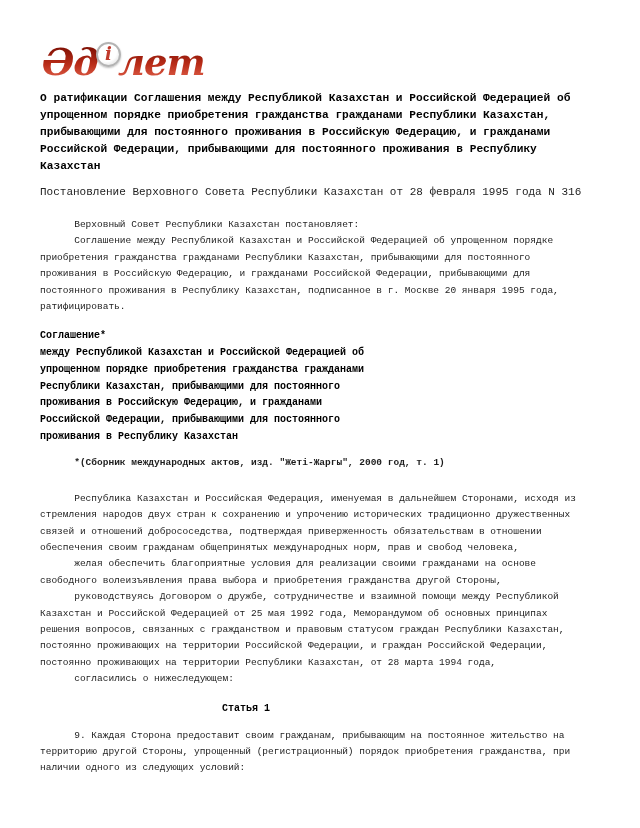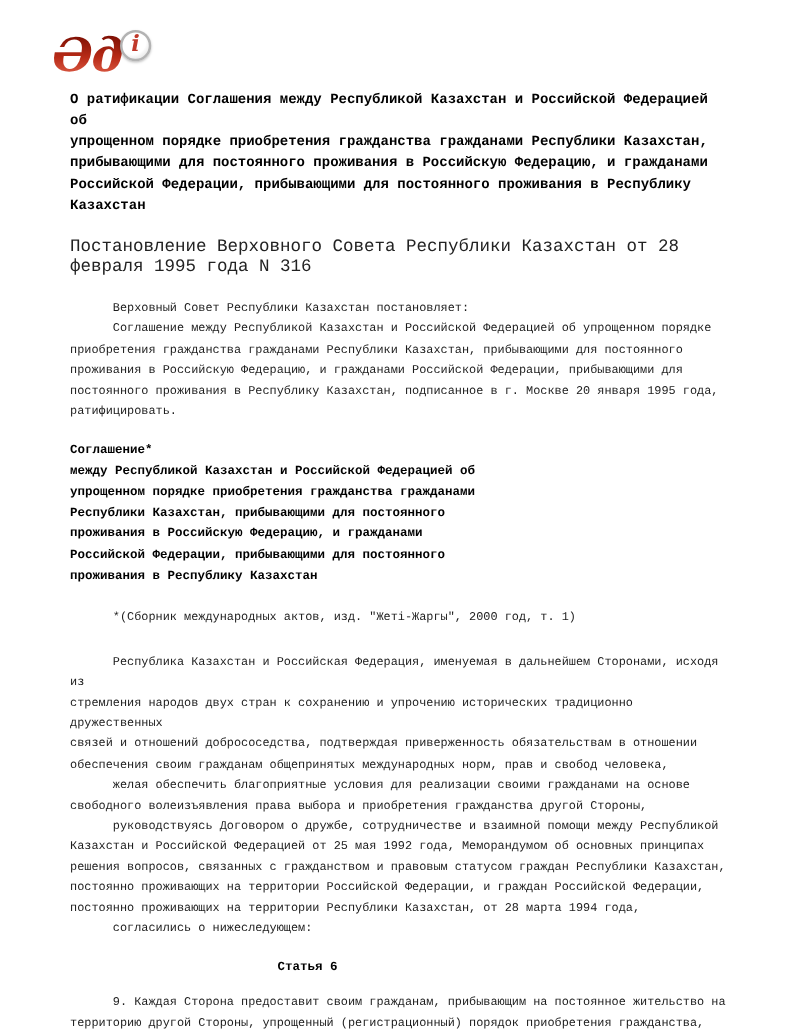--- a/index.html
+++ b/index.html
@@ -18,7 +18,7 @@
     box-sizing: border-box;
     width: 640px;
     height: 828px;
-    padding: 18px 40px 0 40px;
+    padding: 36px 40px 0 40px;
     background: #ffffff;
   }
 

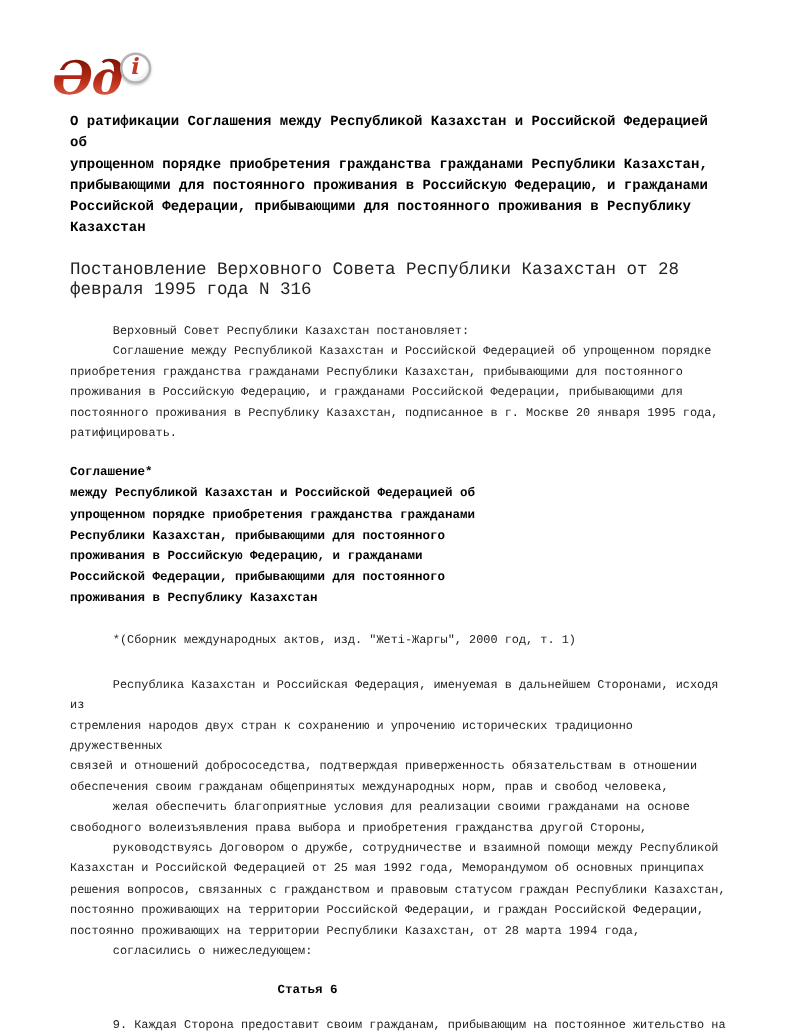--- a/index.html
+++ b/index.html
@@ -130,6 +130,7 @@
     <span class="logo-lens">
       <span class="logo-lens-i">і</span>
     </span>
+    <span class="logo-text">лет</span>
   </div>
 
   <div class="pre doc-title">О ратификации Соглашения между Республикой Казахстан и Российской Федерацией об

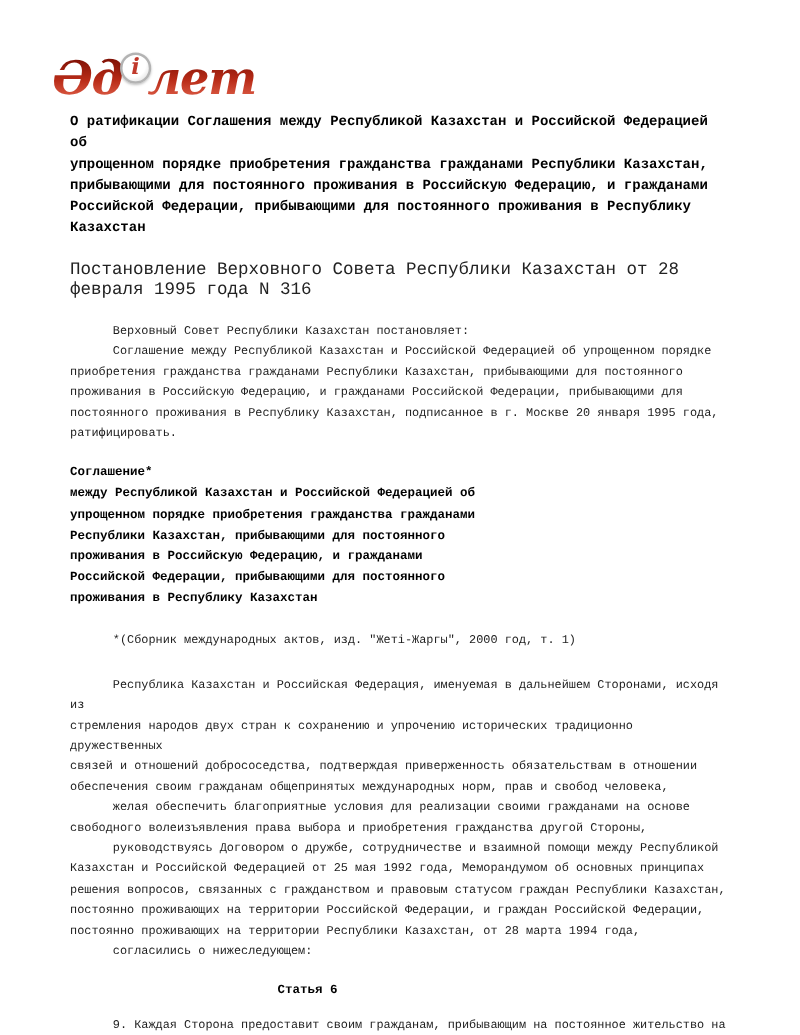--- a/index.html
+++ b/index.html
@@ -76,7 +76,7 @@
   
   .pre {
     white-space: pre-wrap;
-    margin: 16px;
+    margin: 0;
   }
   .doc-title {
     font-weight: bold;

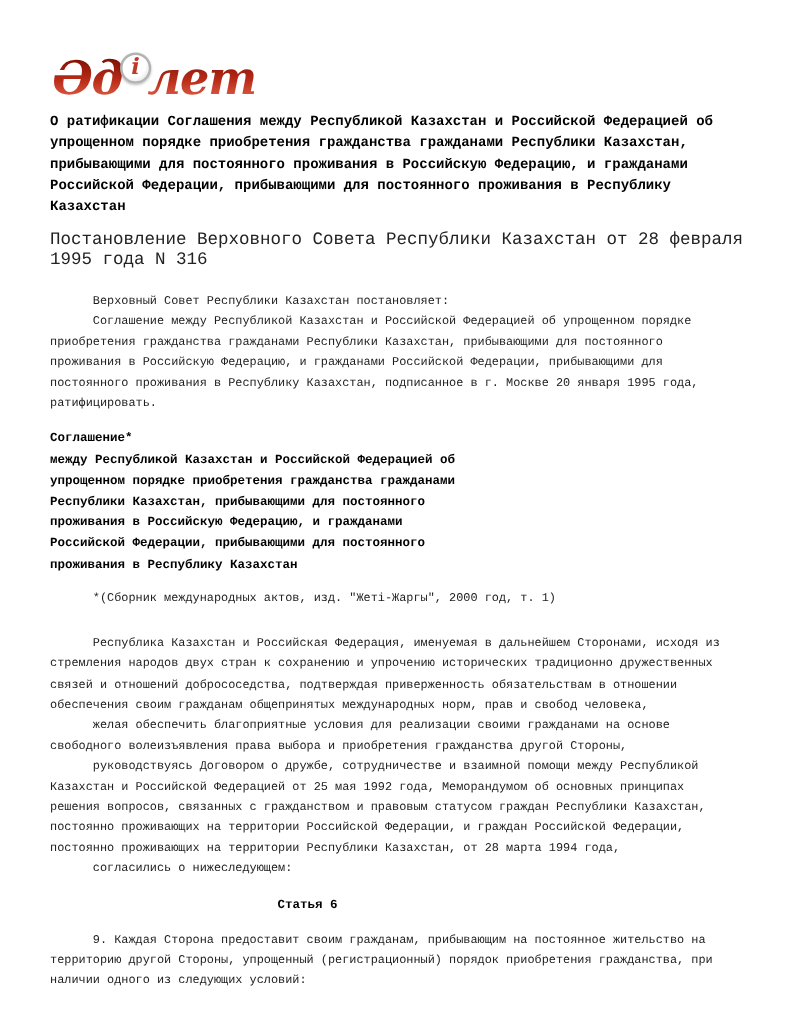--- a/index.html
+++ b/index.html
@@ -86,7 +86,7 @@
     margin-top: 6px;
   }
   .doc-subtitle {
-    font-size: 14px;
+    font-size: 11px;
     line-height: 16px;
     margin-top: 9px;
     color: #222222;

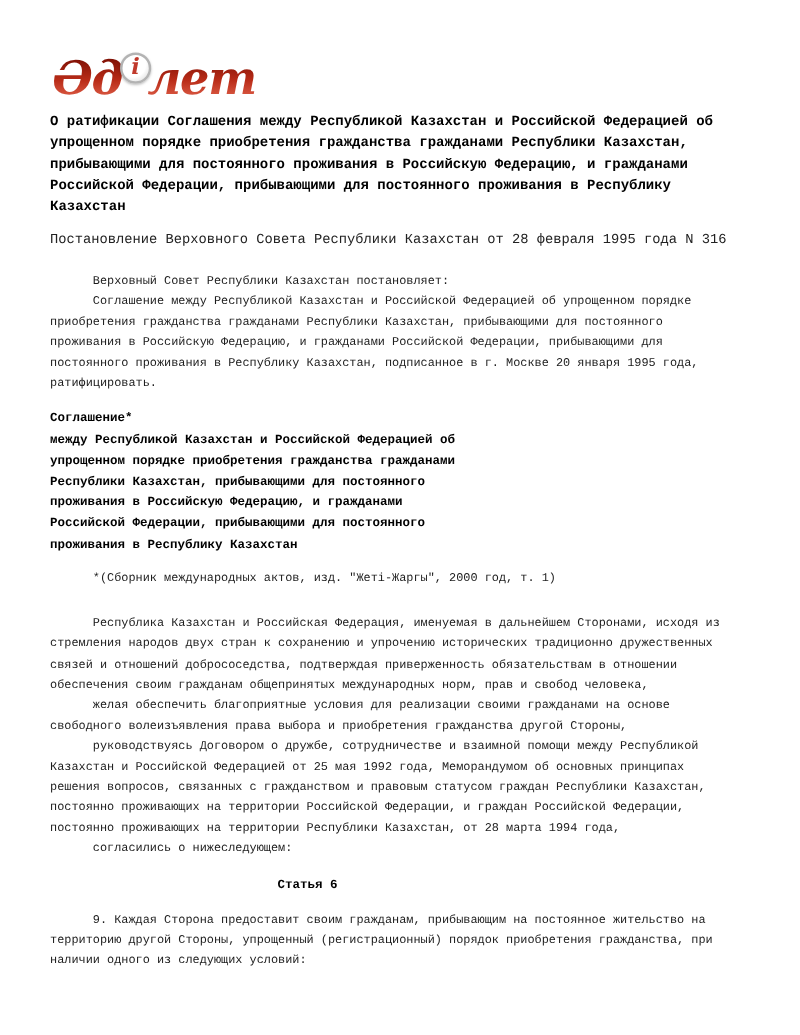--- a/index.html
+++ b/index.html
@@ -109,7 +109,7 @@
     color: #000000;
     margin-top: 13px;
   }
-  .footnote     { margin-top: 10px; }
+  .footnote     { margin-top: 10px; font-weight: bold; }
   .preamble     { margin-top: 19px; }
   .article-heading {
     font-weight: bold;

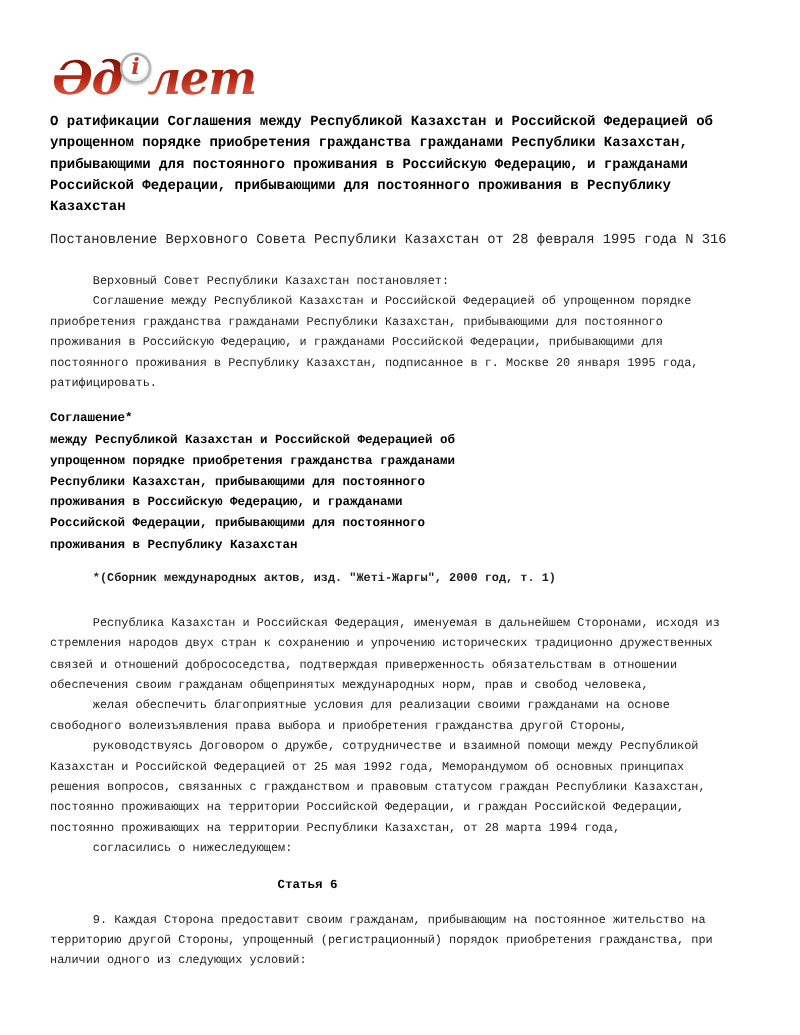--- a/index.html
+++ b/index.html
@@ -172,7 +172,7 @@
 постоянно проживающих на территории Республики Казахстан, от 28 марта 1994 года,
       согласились о нижеследующем:</div>
 
-  <div class="pre article-heading">Статья 6</div>
+  <div class="pre article-heading">Статья 1</div>
 
   <div class="pre body-text article-text">      9. Каждая Сторона предоставит своим гражданам, прибывающим на постоянное жительство на
 территорию другой Стороны, упрощенный (регистрационный) порядок приобретения гражданства, при

